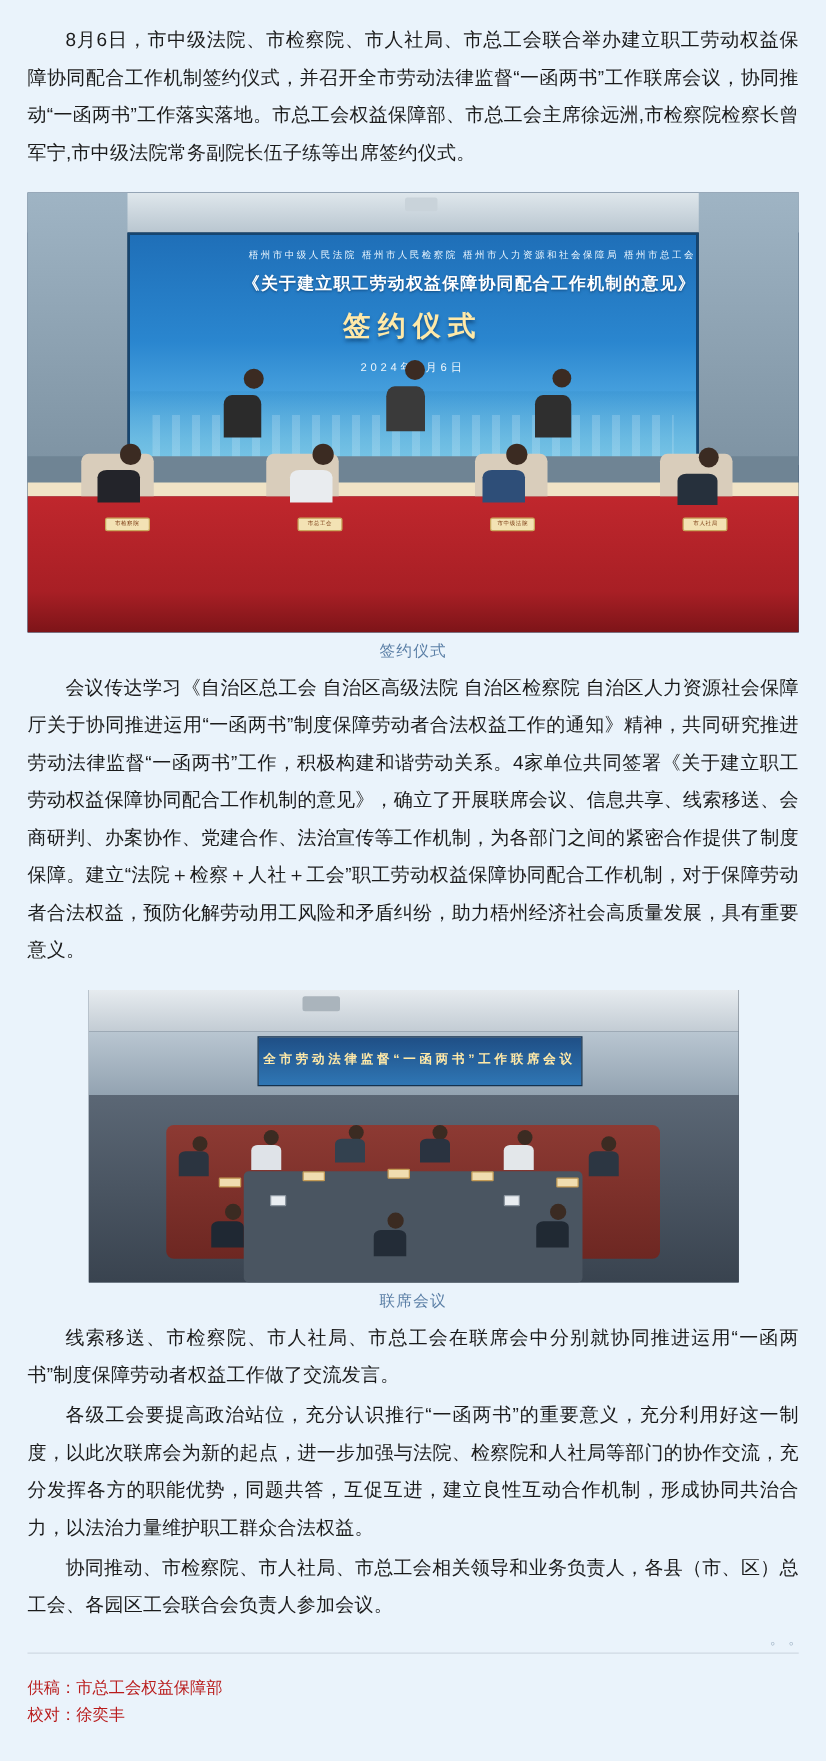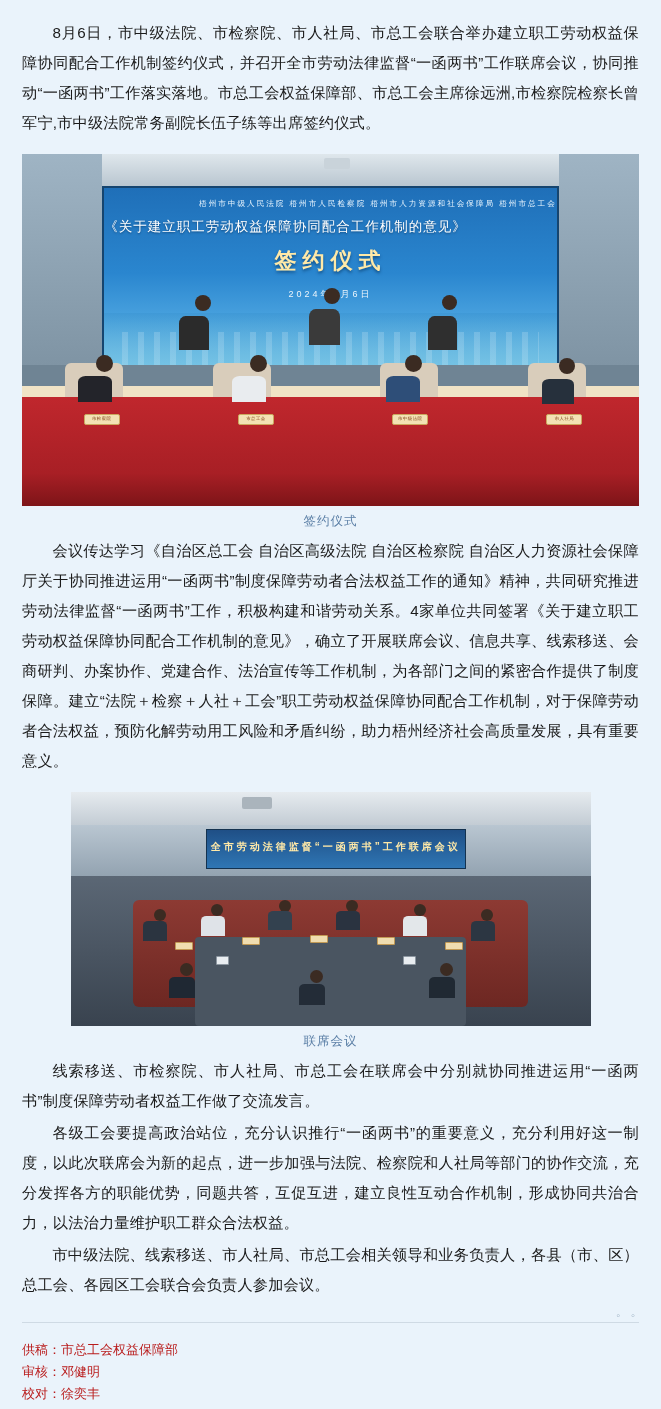--- a/index.html
+++ b/index.html
@@ -67,8 +67,8 @@
     font-size:7.6px;color:#eaf6ff;letter-spacing:2px;white-space:nowrap;
   }
   .p1-title{
-    position:absolute;left:0;top:16%;width:100%;text-align:left;
-    font-size:13.5px;color:#ffffff;font-weight:normal;letter-spacing:1px;white-space:nowrap;
+    position:absolute;left:0;top:16%;width:100%;text-align:right;
+    font-size:13.5px;color:#ffffff;font-weight:bold;letter-spacing:1px;white-space:nowrap;
     text-shadow:0 1px 2px rgba(0,40,80,.6);
   }
   .p1-title2{

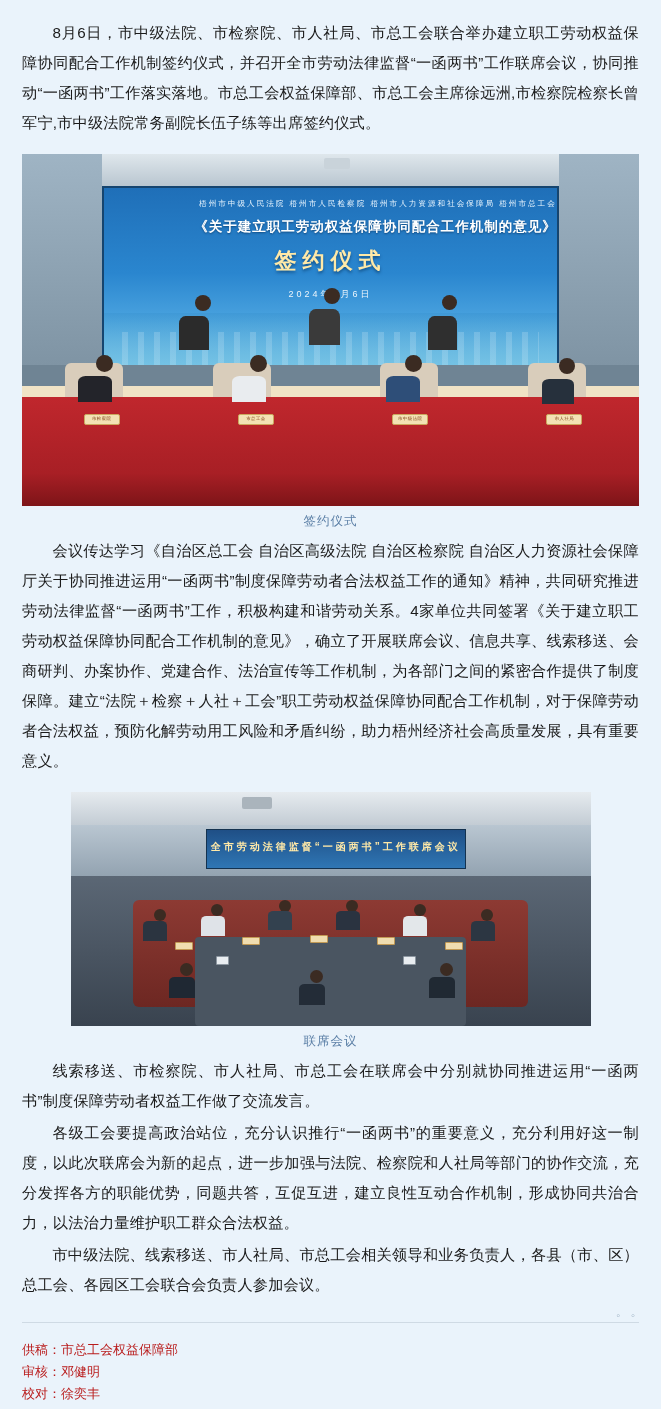--- a/index.html
+++ b/index.html
@@ -245,7 +245,7 @@
 
   <p class="para">线索移送、市检察院、市人社局、市总工会在联席会中分别就协同推进运用“一函两书”制度保障劳动者权益工作做了交流发言。</p>
   <p class="para">各级工会要提高政治站位，充分认识推行“一函两书”的重要意义，充分利用好这一制度，以此次联席会为新的起点，进一步加强与法院、检察院和人社局等部门的协作交流，充分发挥各方的职能优势，同题共答，互促互进，建立良性互动合作机制，形成协同共治合力，以法治力量维护职工群众合法权益。</p>
-  <p class="para">市中级法院、线索移送、市人社局、市总工会相关领导和业务负责人，各县（市、区）总工会、各园区工会联合会负责人参加会议。</p>
+  <p class="para">协同推动、市检察院、市人社局、市总工会相关领导和业务负责人，各县（市、区）总工会、各园区工会联合会负责人参加会议。</p>
 
   <hr class="divider">
   <div class="dots">◦ ◦</div>

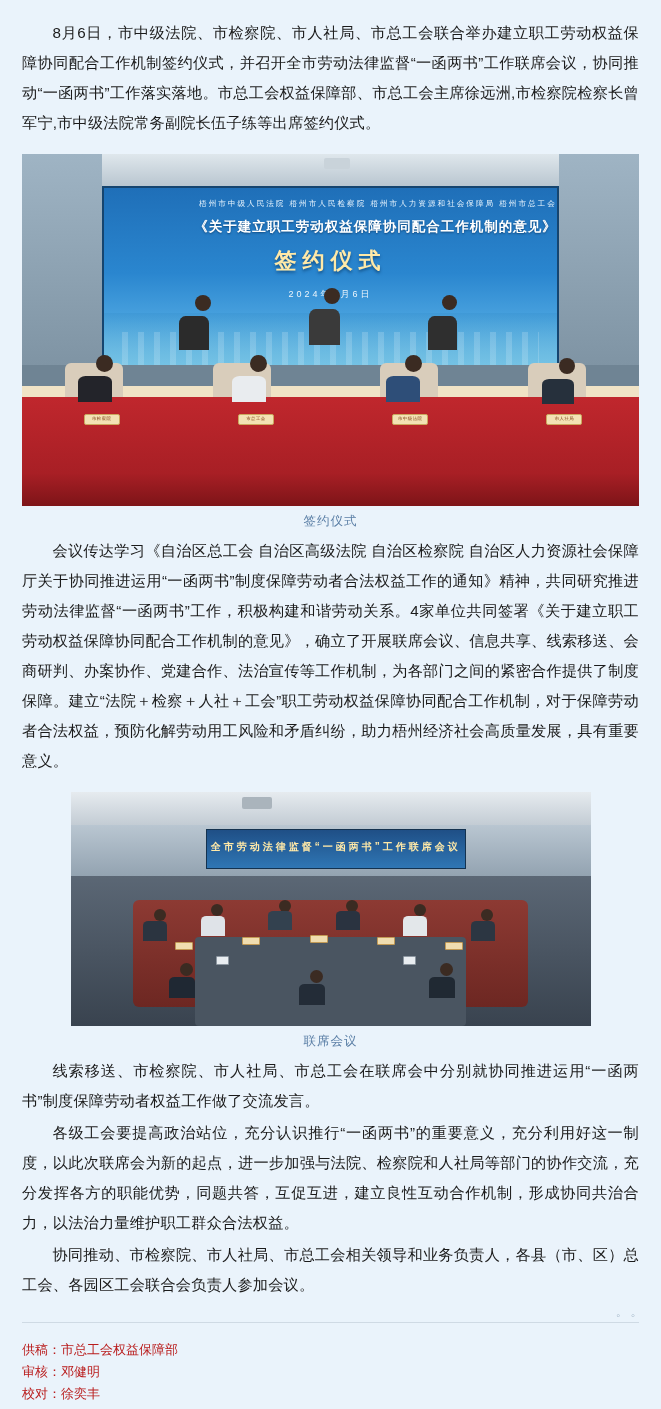--- a/index.html
+++ b/index.html
@@ -252,7 +252,6 @@
 
   <div>
     <p class="footer-line">供稿：市总工会权益保障部</p>
-    <p class="footer-line">审核：邓健明</p>
     <p class="footer-line">校对：徐奕丰</p>
 
   </div>

